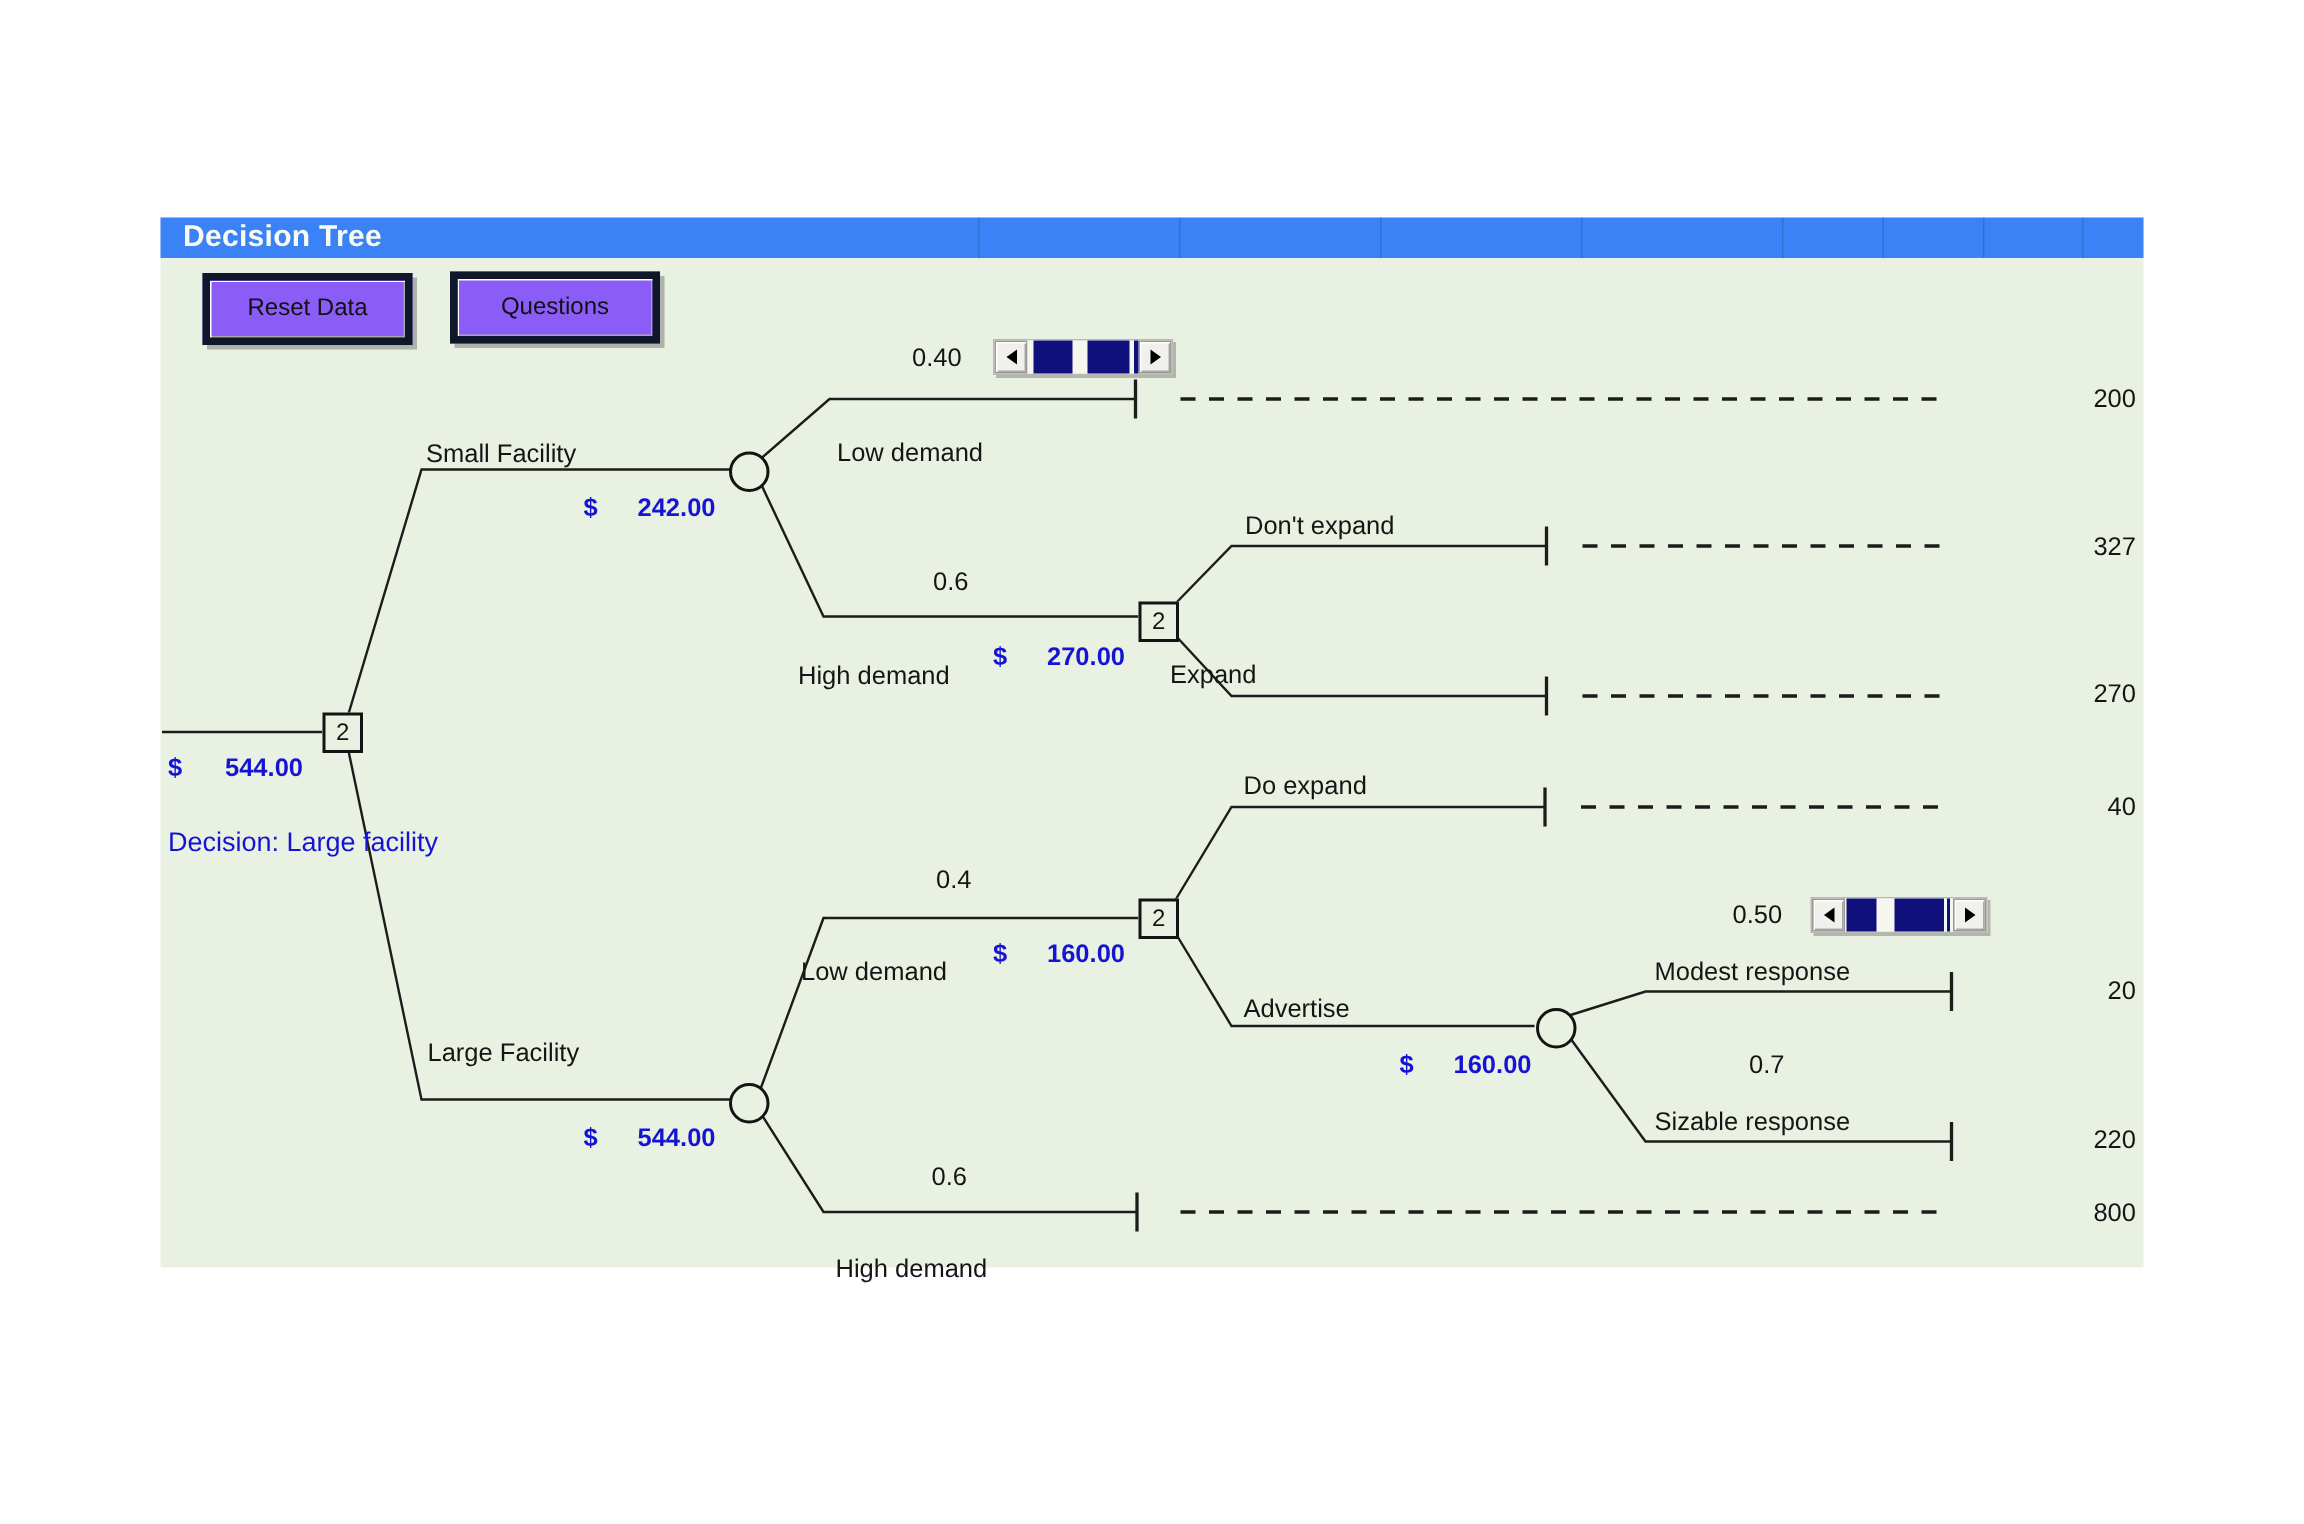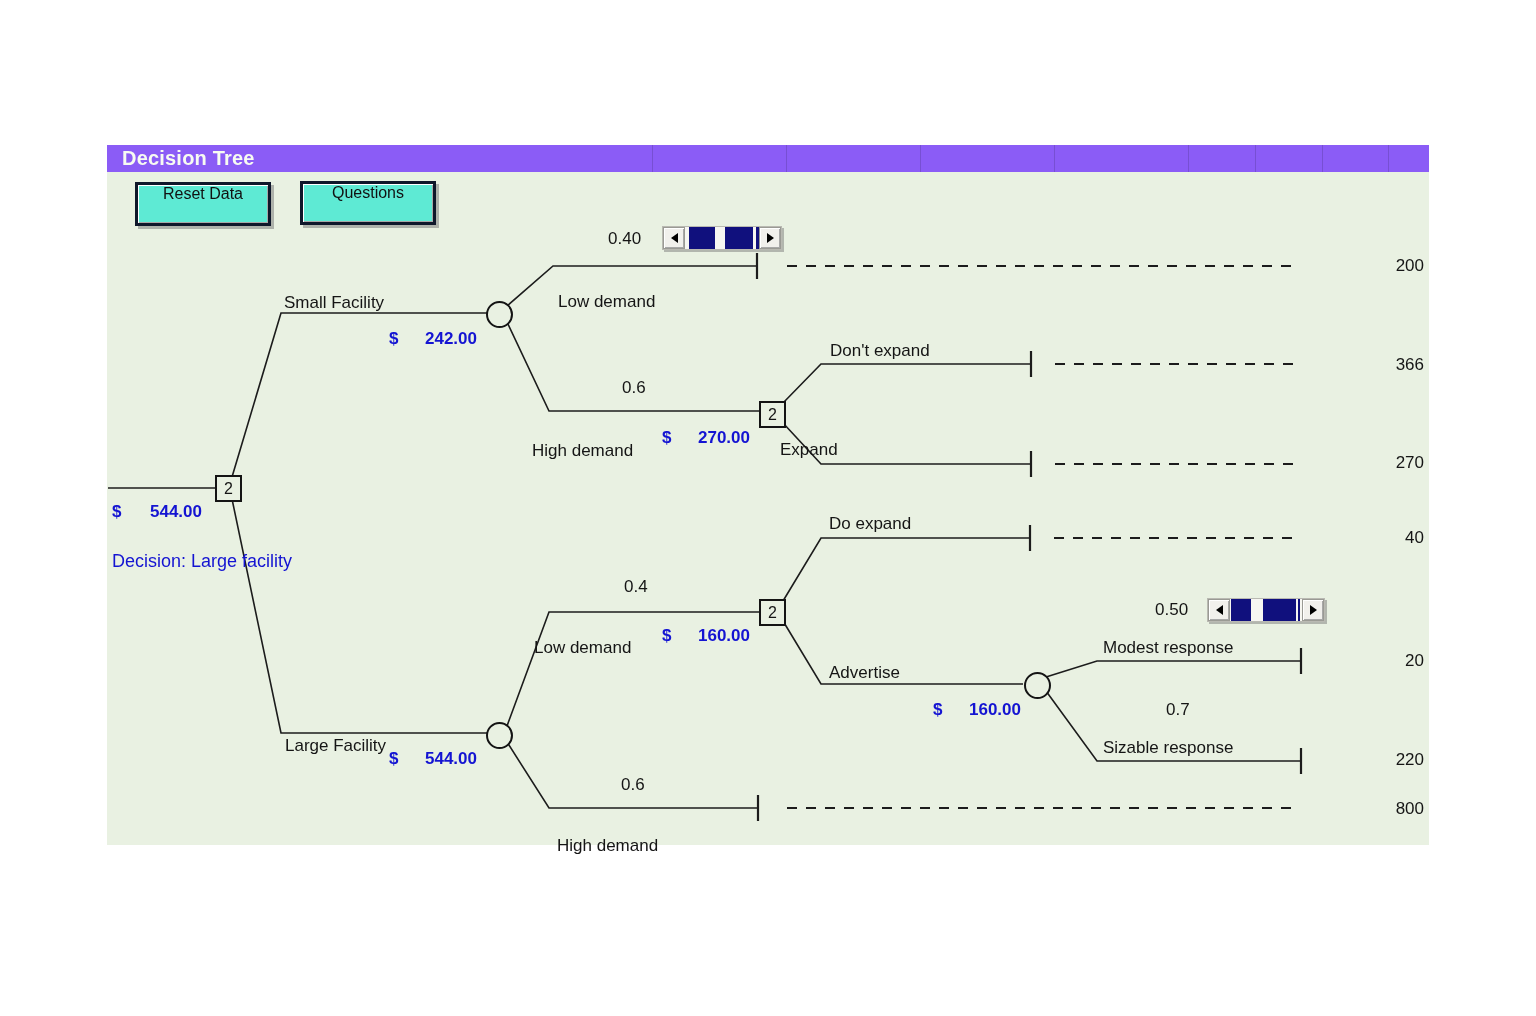--- a/index.html
+++ b/index.html
@@ -6,7 +6,7 @@
   .stage{position:relative;width:1536px;height:1016px;background:#ffffff;overflow:hidden;
          font-family:"Liberation Sans", sans-serif;color:#151515;}
   .panel{position:absolute;left:107px;top:145px;width:1322px;height:700px;background:#e9f1e2;}
-  .hdr{position:absolute;left:0;top:0;width:1322px;height:27px;background:#8b5cf6;}
+  .hdr{position:absolute;left:0;top:0;width:1322px;height:27px;background:#3b82f6;}
   .hdr-title{position:absolute;left:15px;top:2px;font-size:20px;font-weight:bold;color:#f7fbf2;letter-spacing:.2px;}
   .colline{position:absolute;top:0;width:1px;height:27px;background:rgba(0,0,0,0.14);}
   .btn{position:absolute;background:#5eead4;border:3px solid #0f172a;

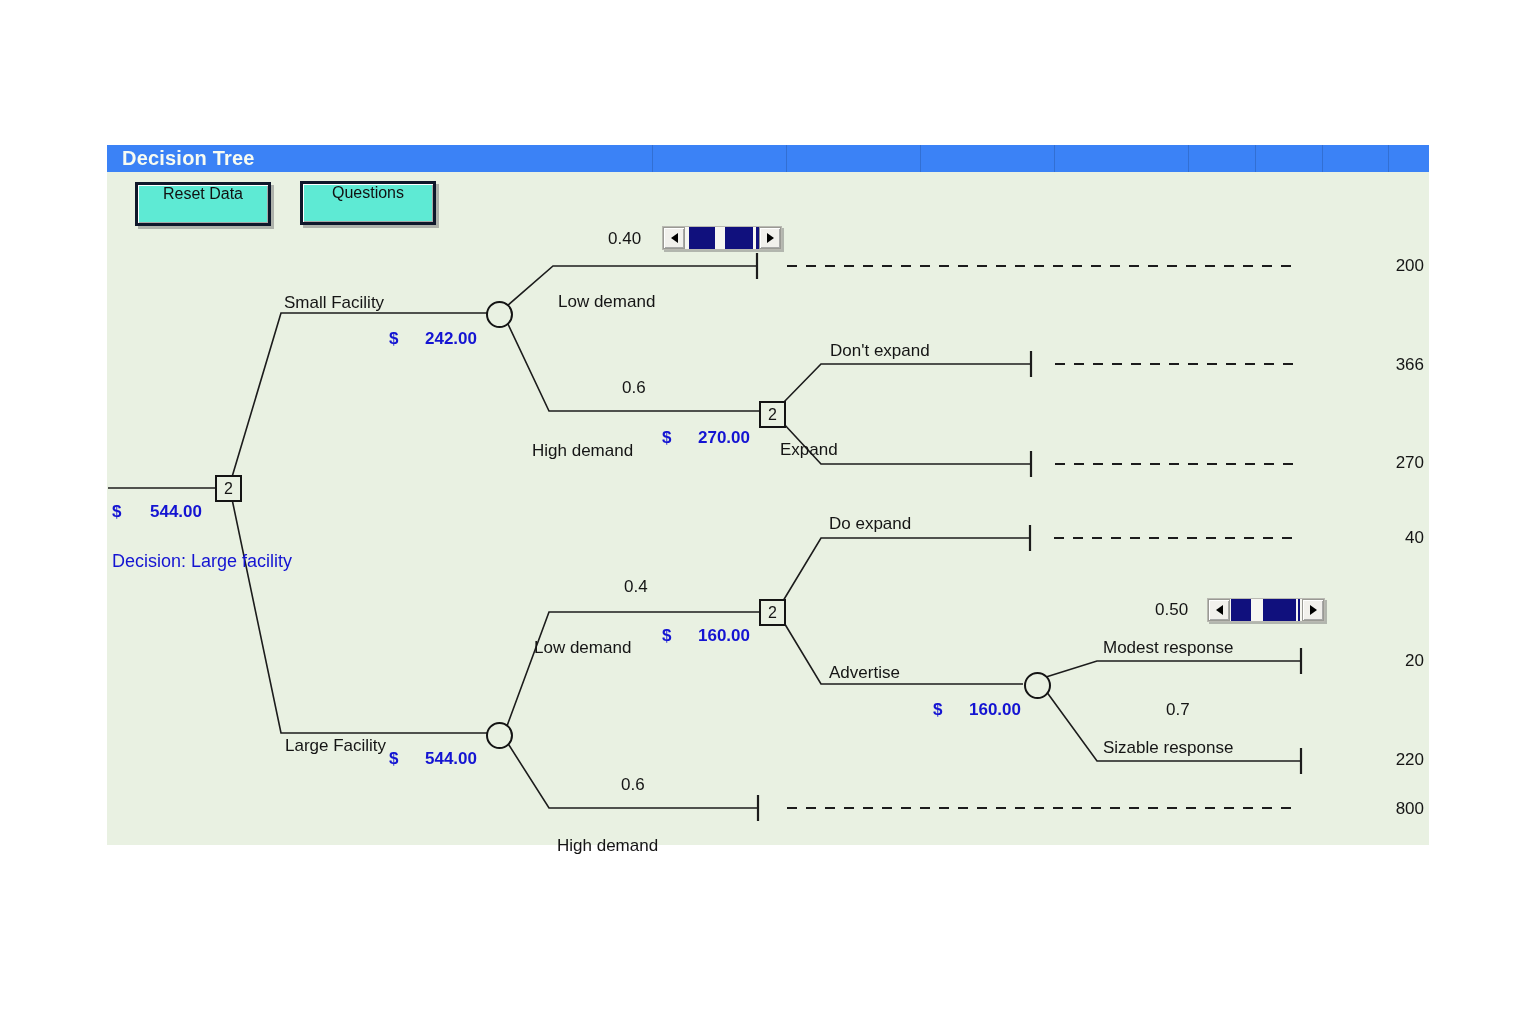--- a/index.html
+++ b/index.html
@@ -9,9 +9,9 @@
   .hdr{position:absolute;left:0;top:0;width:1322px;height:27px;background:#3b82f6;}
   .hdr-title{position:absolute;left:15px;top:2px;font-size:20px;font-weight:bold;color:#f7fbf2;letter-spacing:.2px;}
   .colline{position:absolute;top:0;width:1px;height:27px;background:rgba(0,0,0,0.14);}
-  .btn{position:absolute;background:#5eead4;border:3px solid #0f172a;
+  .btn{position:absolute;background:#8b5cf6;border:5px solid #0f172a;
        box-shadow:inset 1px 1px 0 #ffffff, inset -1px -1px 0 #a8a8a8, 3px 3px 0 rgba(125,125,125,0.55);
-       display:flex;align-items:flex-start;justify-content:center;font-size:16px;color:#111;cursor:pointer;}
+       display:flex;align-items:center;justify-content:center;font-size:16px;color:#111;cursor:pointer;}
   .lbl{position:absolute;font-size:17px;white-space:nowrap;margin-top:12px;}
   .prob{position:absolute;font-size:17px;white-space:nowrap;}
   .money{position:absolute;display:flex;justify-content:space-between;color:#1414d2;font-weight:bold;font-size:17px;white-space:nowrap;}

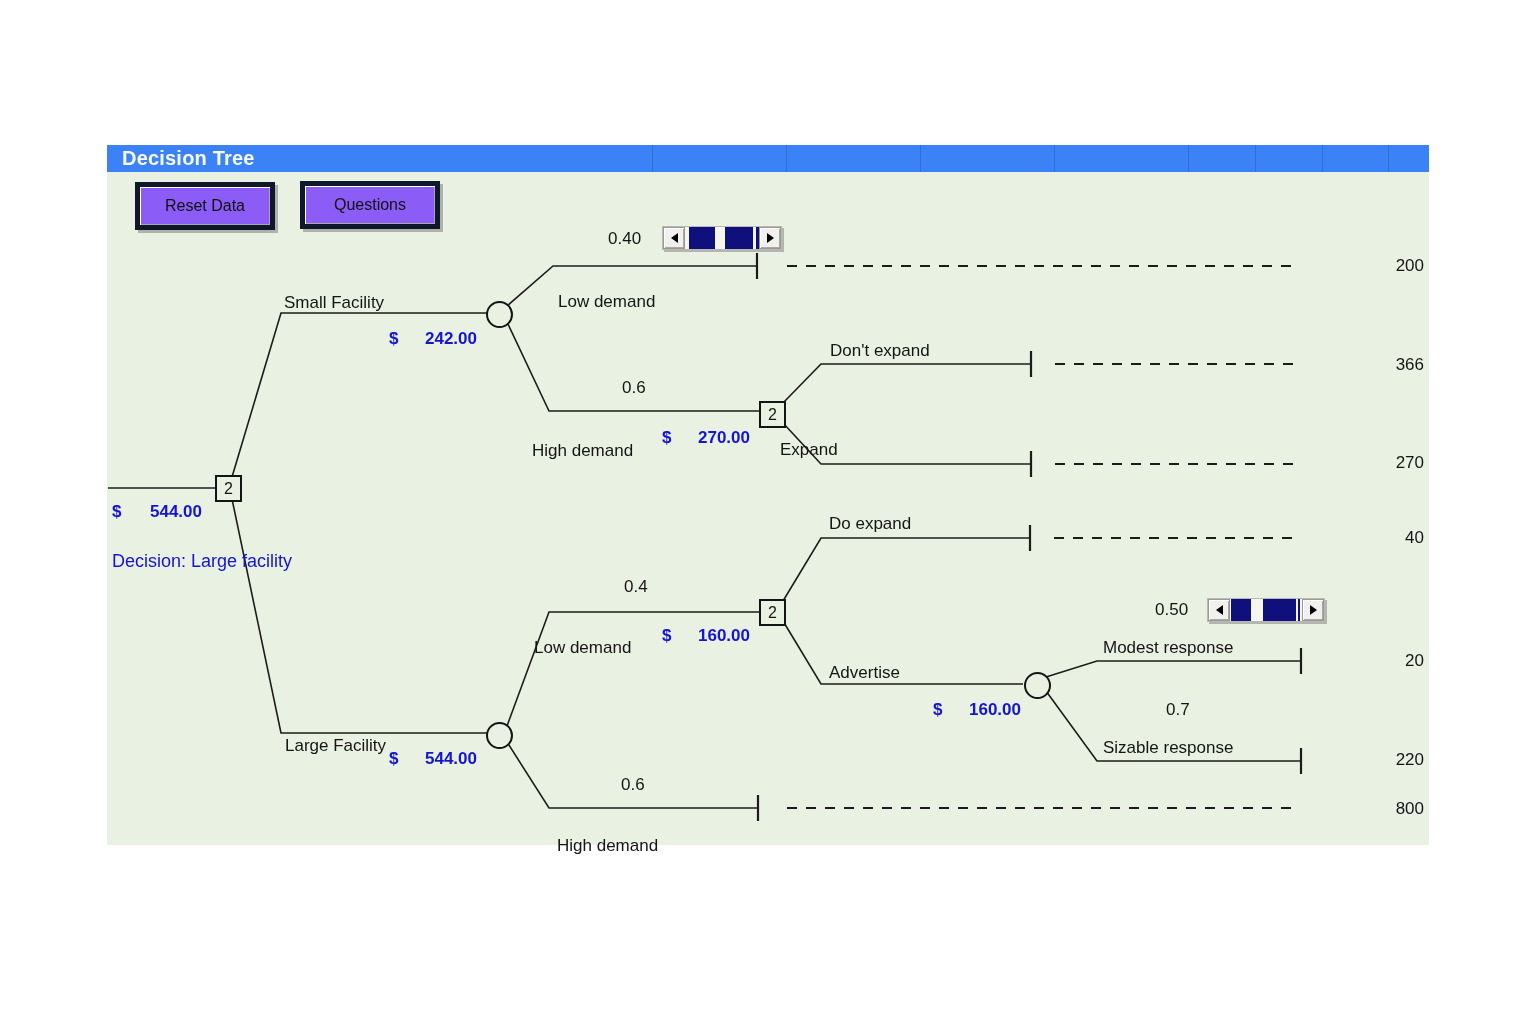--- a/index.html
+++ b/index.html
@@ -182,7 +182,7 @@
   <div class="decision z2" style="left:112px;top:551px">Decision: Large facility</div>
 
   <div class="rv" style="top:256px">200</div>
-  <div class="rv" style="top:355px">366</div>
+  <div class="rv" style="top:355px">327</div>
   <div class="rv" style="top:453px">270</div>
   <div class="rv" style="top:528px">40</div>
   <div class="rv" style="top:651px">20</div>

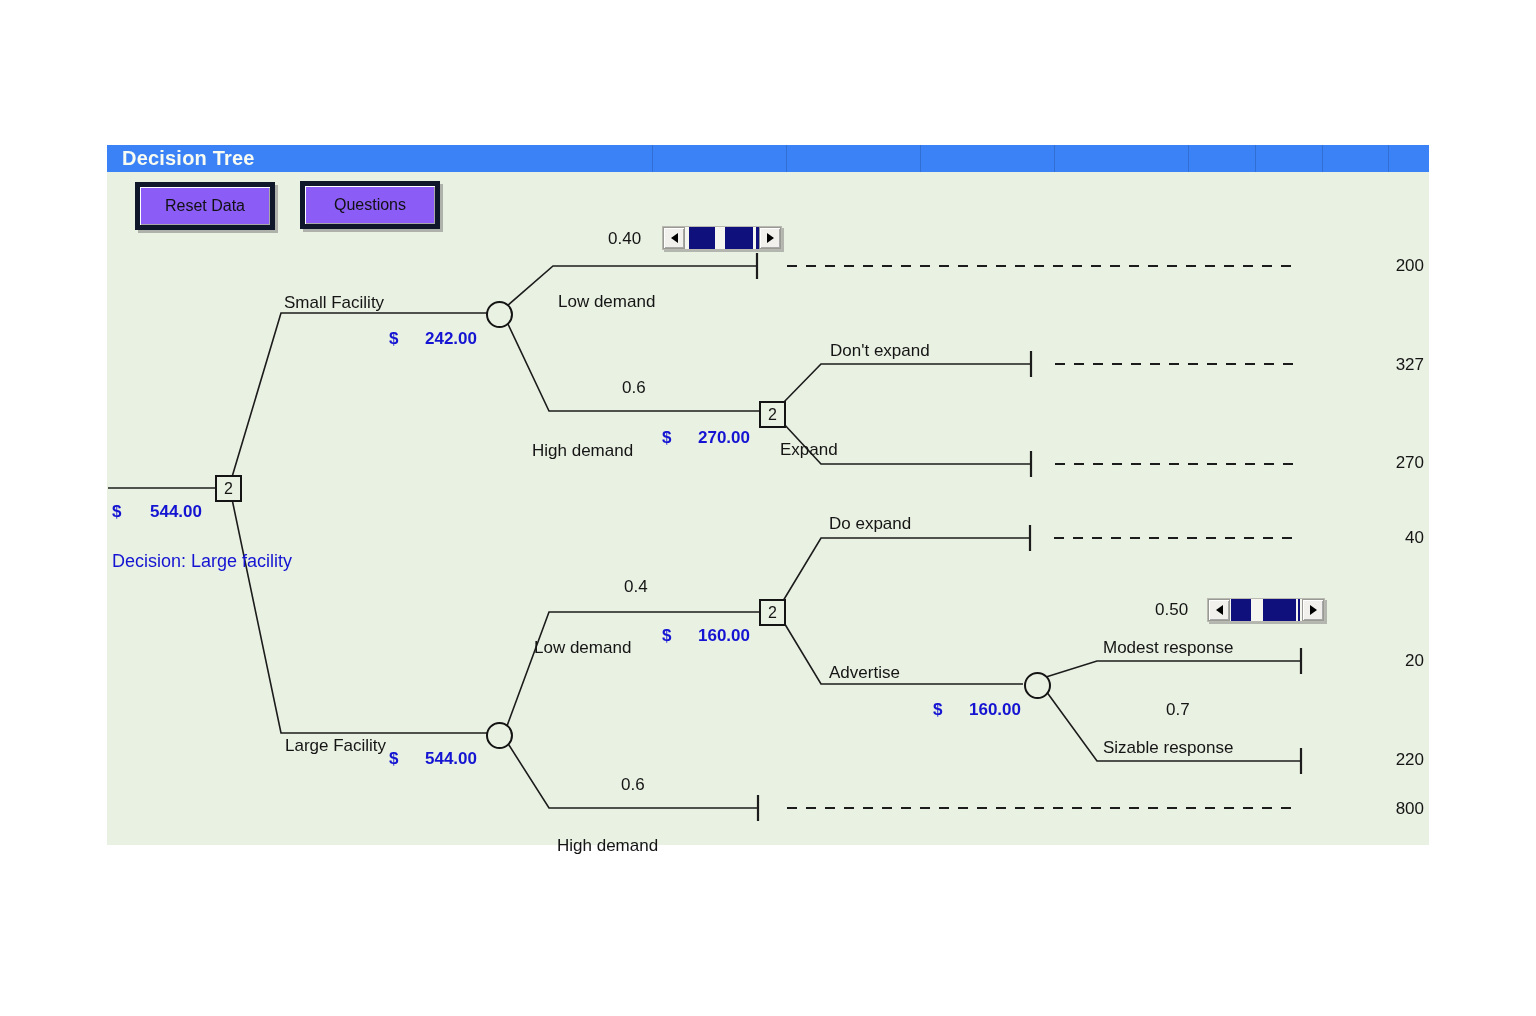--- a/index.html
+++ b/index.html
@@ -135,7 +135,7 @@
   </div>
 
   <div class="lbl z2" style="left:284px;top:281px">Small Facility</div>
-  <div class="lbl z2" style="left:285px;top:724px">Large Facility</div>
+  <div class="lbl z2" style="left:285px;top:680px">Large Facility</div>
   <div class="lbl z2" style="left:558px;top:280px">Low demand</div>
   <div class="lbl z2" style="left:532px;top:429px">High demand</div>
   <div class="lbl z2" style="left:830px;top:329px">Don't expand</div>

